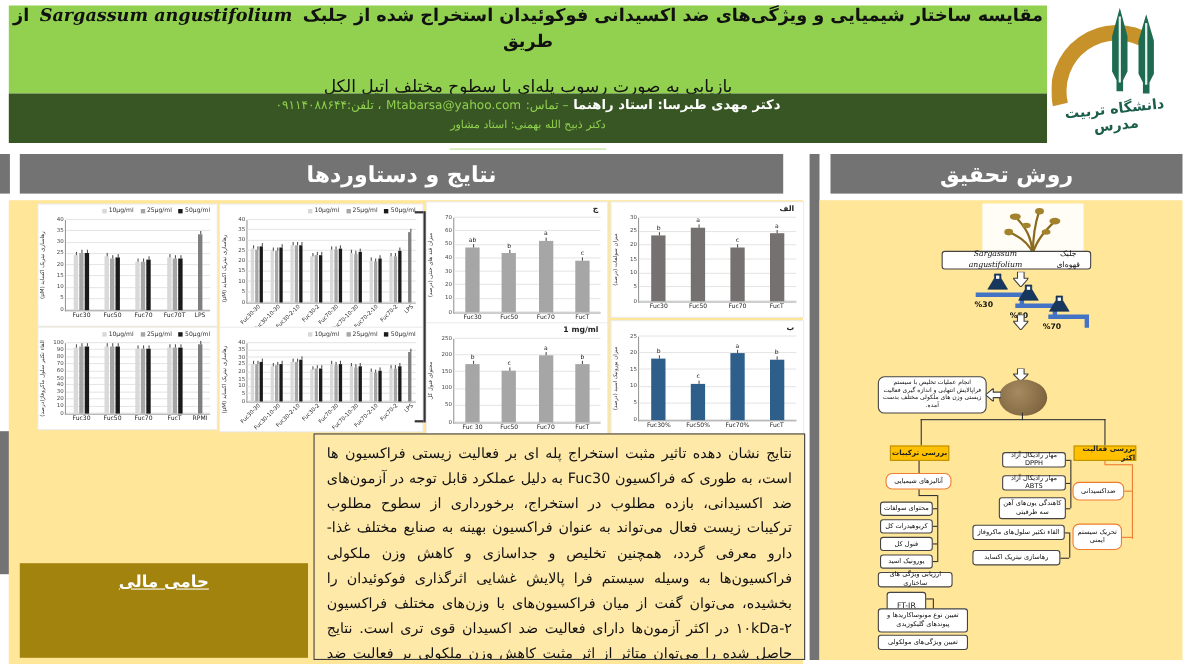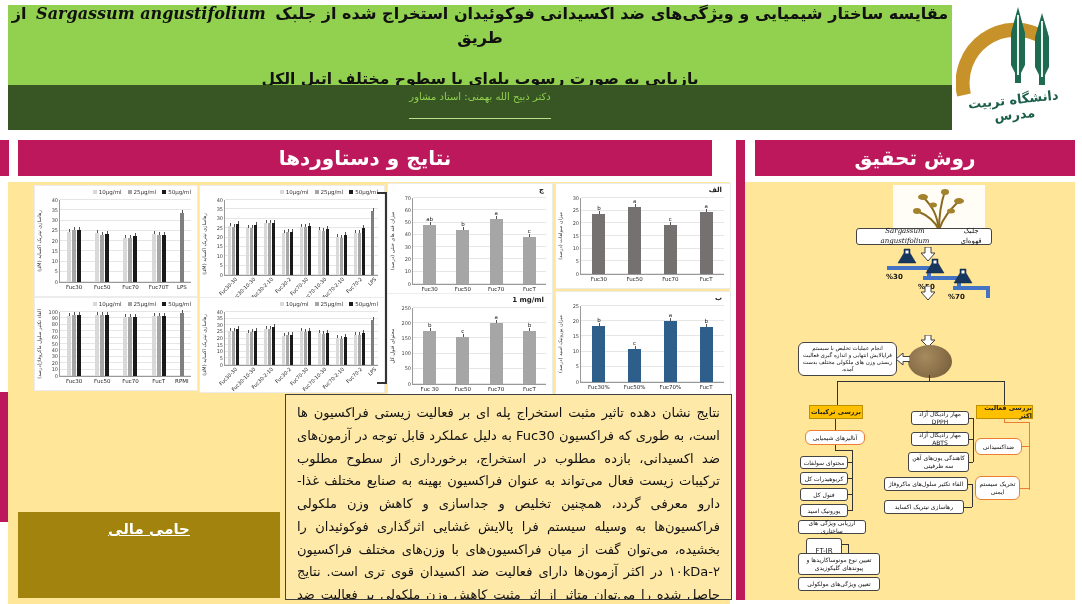--- a/index.html
+++ b/index.html
@@ -9,7 +9,7 @@
   
   #title-block{left:8px;top:5px;width:944px;height:80px;background:#92D050;display:flex;flex-direction:column;justify-content:center;align-items:center;text-align:center;direction:rtl;}
   #title-block .t1{font-size:16px;font-weight:bold;color:#111;line-height:1.5;}
-  #title-block .t2{font-size:15.5px;font-weight:bold;color:#111;margin-top:20px;}
+  #title-block .t2{font-size:15.5px;font-weight:normal;color:#111;margin-top:20px;}
   .species{font-family:"DejaVu Serif",serif;font-style:italic;direction:ltr;display:inline-block;padding:0 4px;}
   #contact-band{left:8px;top:85px;width:944px;height:45px;background:#375623;color:#fff;direction:rtl;text-align:center;}
   #contact-band .l1{font-size:12px;font-weight:bold;padding-top:3px;}

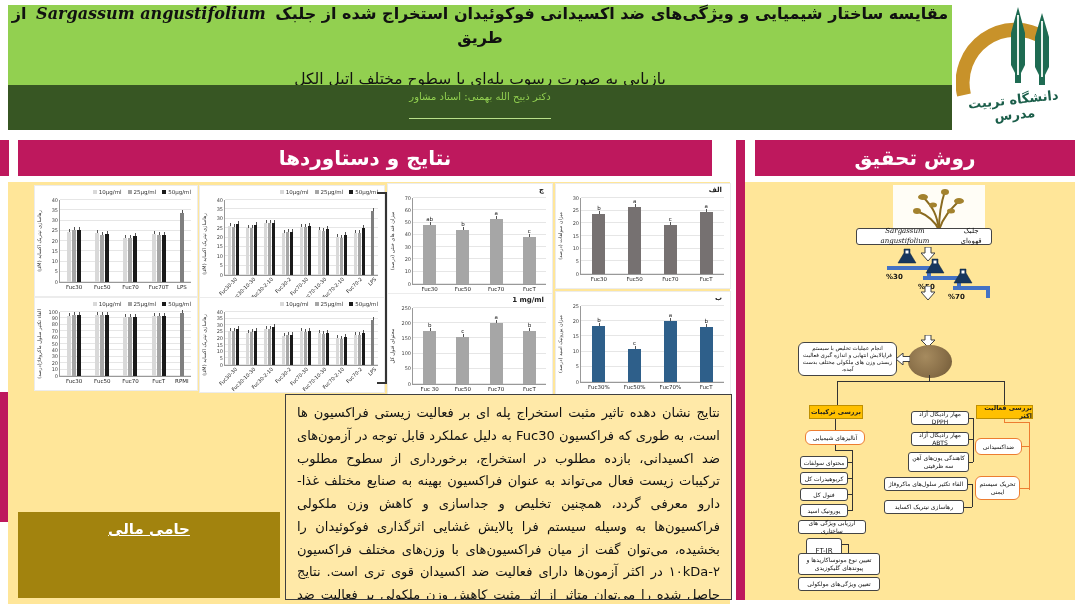--- a/index.html
+++ b/index.html
@@ -81,6 +81,12 @@
 </div>
 
 <div class="abs" id="contact-band">
+  <div class="l1">
+    <span>دکتر مهدی طبرسا: استاد راهنما</span>
+    <span class="green">– تماس:</span>
+    <span class="green" style="direction:ltr;display:inline-block;">Mtabarsa@yahoo.com</span>
+    <span class="green">، تلفن:۰۹۱۱۴۰۸۸۶۴۴</span>
+  </div>
   <div class="l2"><span>دکتر ذبیح الله بهمنی: استاد مشاور</span></div>
 </div>
 

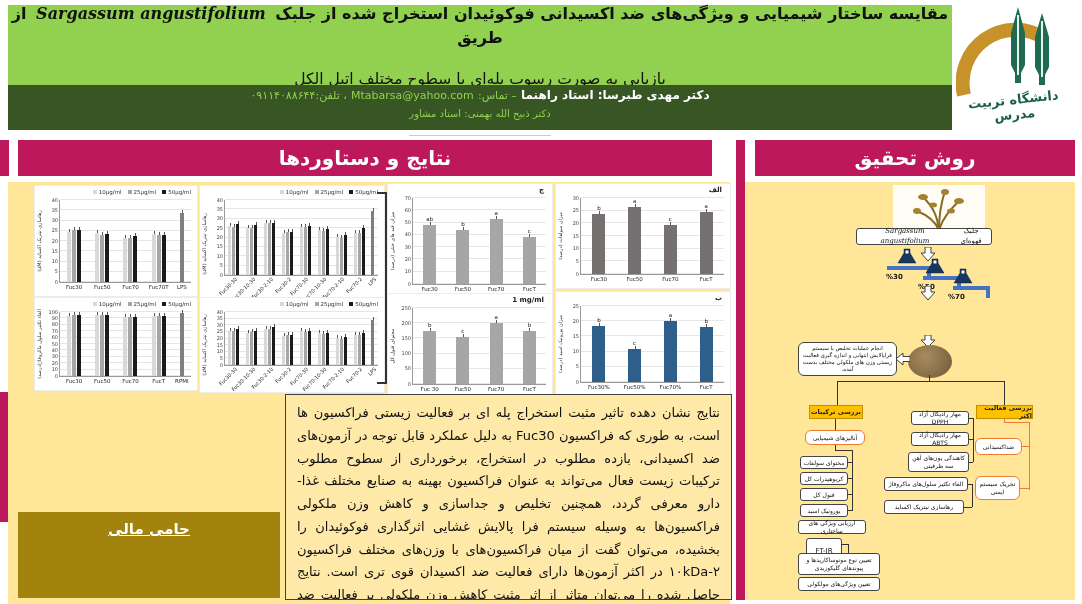--- a/index.html
+++ b/index.html
@@ -19,7 +19,7 @@
   #logo-box{left:952px;top:0;width:126px;height:132px;background:#fff;display:flex;align-items:center;justify-content:center;}
 
   
-  .gold{background:#be185d;}
+  .gold{background:#737373;}
   #results-header{left:18px;top:140px;width:694px;height:36px;color:#fff;font-size:20px;font-weight:bold;display:flex;align-items:center;justify-content:center;direction:rtl;}
   #method-header{left:755px;top:140px;width:320px;height:36px;color:#fff;font-size:20px;font-weight:bold;display:flex;align-items:center;justify-content:center;direction:rtl;}
   #strip-a{left:0;top:140px;width:9px;height:36px;}

